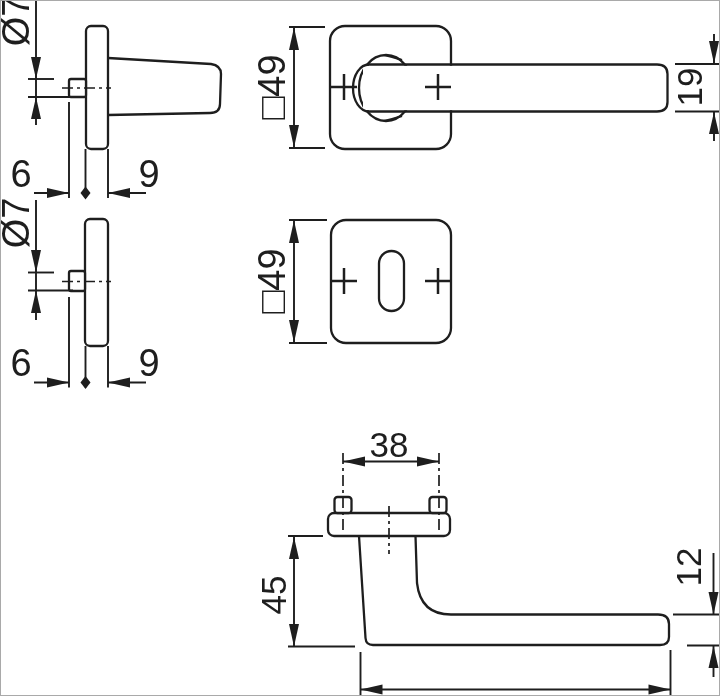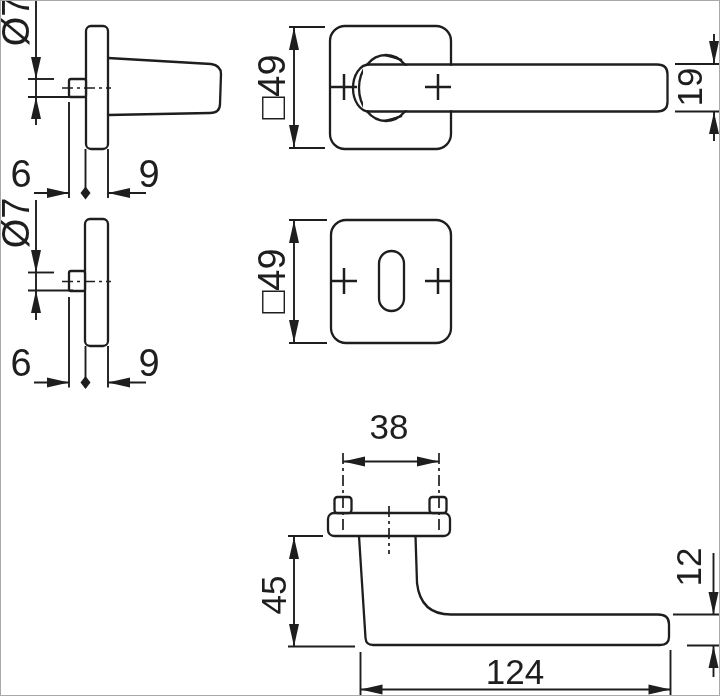--- a/index.html
+++ b/index.html
@@ -172,7 +172,7 @@
 
   <div class="lbl rot" style="left:271px;top:280px;">□49</div>
 
-  <div class="lbl sm" style="left:388px;top:425px;">38</div>
+  <div class="lbl sm" style="left:388px;top:443px;">38</div>
   <div class="lbl rot sm" style="left:272px;top:594px;">45</div>
   <div class="lbl rot sm" style="left:687px;top:566px;">12</div>
   <div class="lbl sm" style="left:514px;top:670px;">124</div>

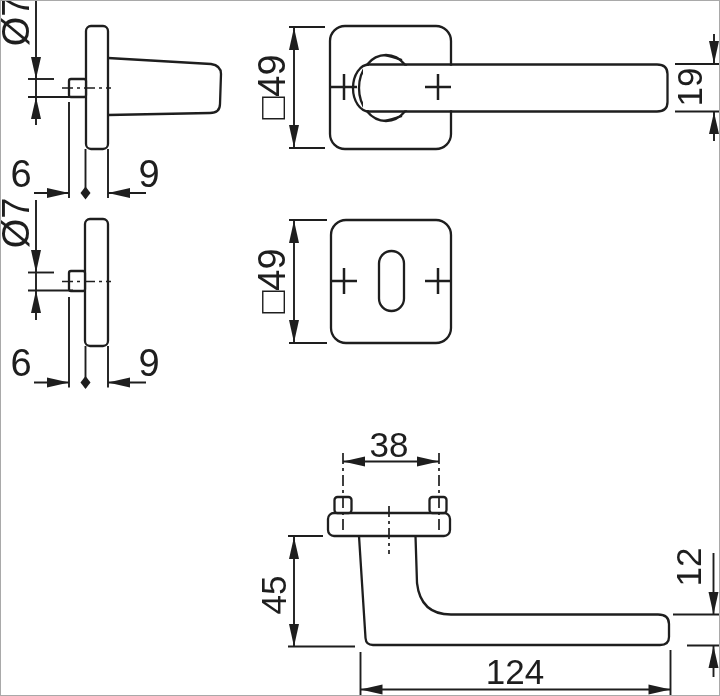--- a/index.html
+++ b/index.html
@@ -175,7 +175,6 @@
   <div class="lbl sm" style="left:388px;top:443px;">38</div>
   <div class="lbl rot sm" style="left:272px;top:594px;">45</div>
   <div class="lbl rot sm" style="left:687px;top:566px;">12</div>
-  <div class="lbl sm" style="left:514px;top:670px;">124</div>
 
 </div>
 

